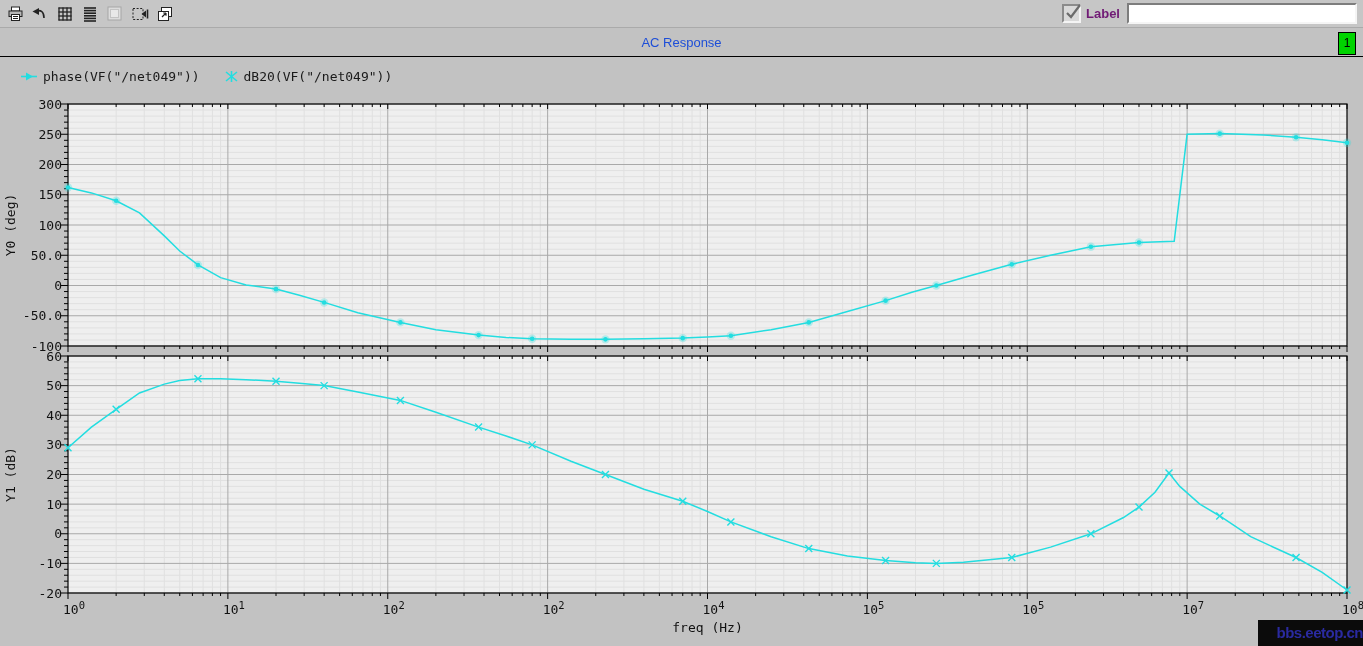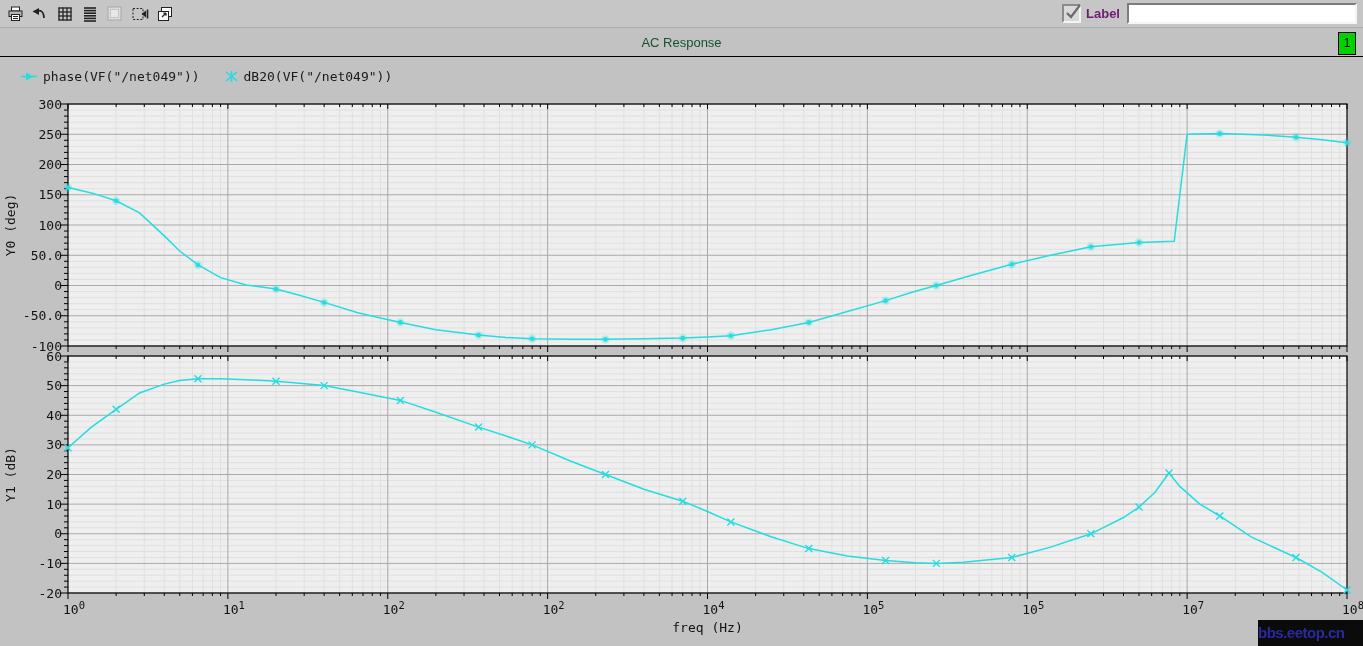--- a/index.html
+++ b/index.html
@@ -26,7 +26,7 @@
   
   .titlebar{position:absolute;top:28px;left:0;right:0;height:29px;background:#c2c2c2;
             border-bottom:1px solid #000;box-sizing:border-box;z-index:4;}
-  .page-title{position:absolute;left:0;right:0;top:7px;text-align:center;font-size:13px;color:#14532d;}
+  .page-title{position:absolute;left:0;right:0;top:7px;text-align:center;font-size:13px;color:#1d4ed8;}
   .badge{position:absolute;right:7px;top:4px;width:16px;height:21px;background:var(--green);
          border:1px solid #000;font-size:12px;text-align:center;line-height:21px;color:#000;}
   

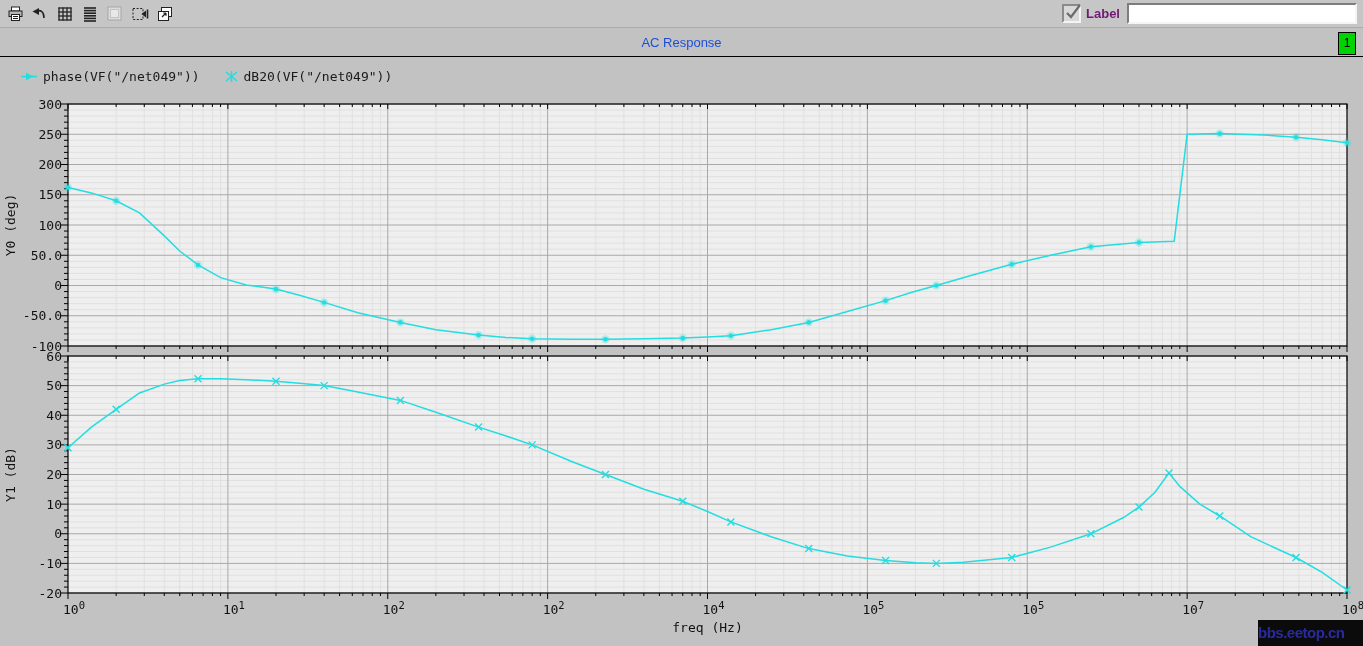--- a/index.html
+++ b/index.html
@@ -42,7 +42,7 @@
   #chart-svg text{font-family:"DejaVu Sans Mono", monospace;font-size:13px;fill:#111;}
   
   .watermark{position:absolute;right:0;bottom:0;width:105px;height:26px;background:#0b0b0b;
-             color:#2a2aa0;font-weight:bold;font-size:15px;text-align:left;line-height:25px;
+             color:#2a2aa0;font-weight:bold;font-size:15px;text-align:right;line-height:25px;
              z-index:6;letter-spacing:-0.5px;}
 </style>
 </head>

